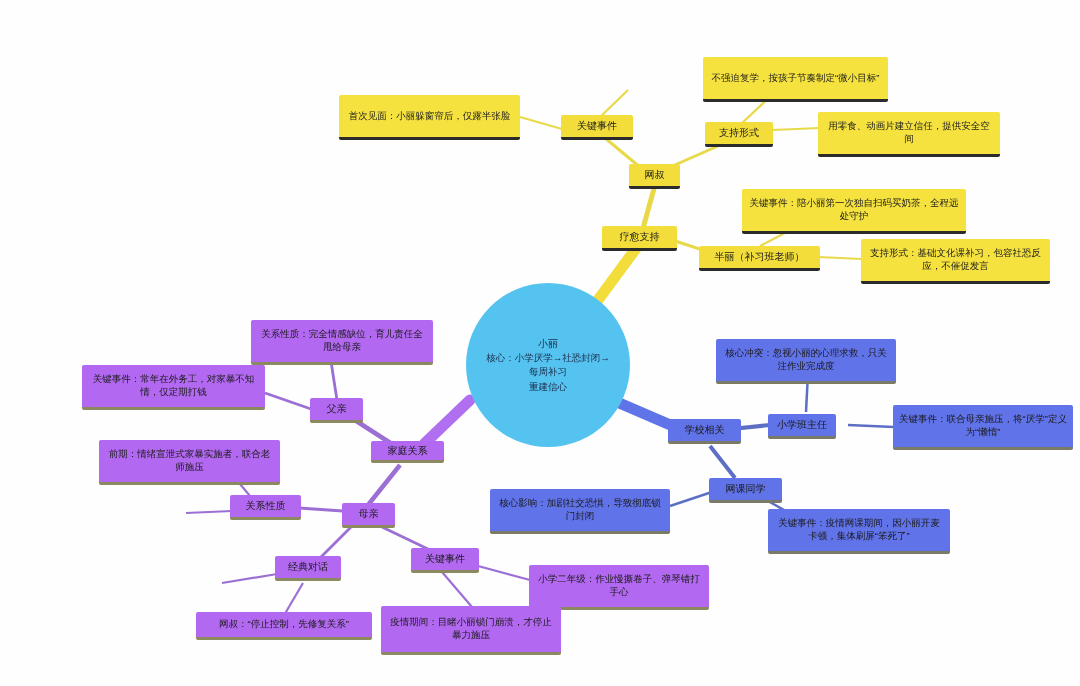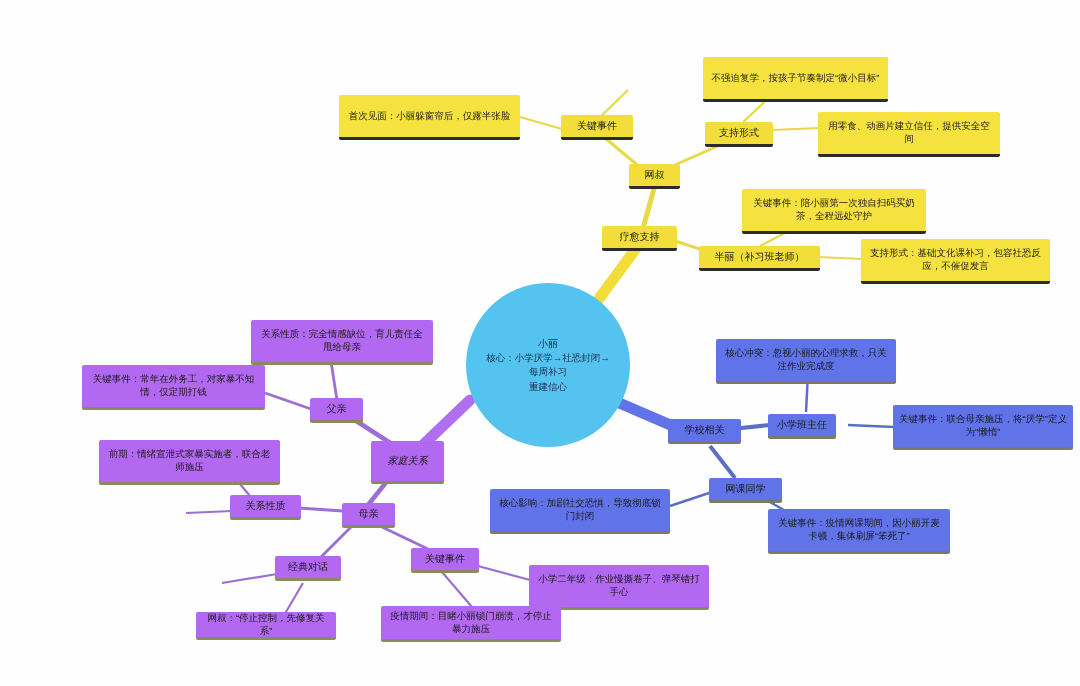--- a/index.html
+++ b/index.html
@@ -121,7 +121,7 @@
     <span class="txt">疗愈支持</span>
   </div>
 
-  <div class="node yellow fs9" style="left:742px;top:189px;width:184px;height:45px;justify-content:flex-end;">
+  <div class="node yellow fs9" style="left:742px;top:189px;width:224px;height:45px;justify-content:flex-end;">
     <span class="txt">关键事件：陪小丽第一次独自扫码买奶茶，全程远处守护</span>
   </div>
 

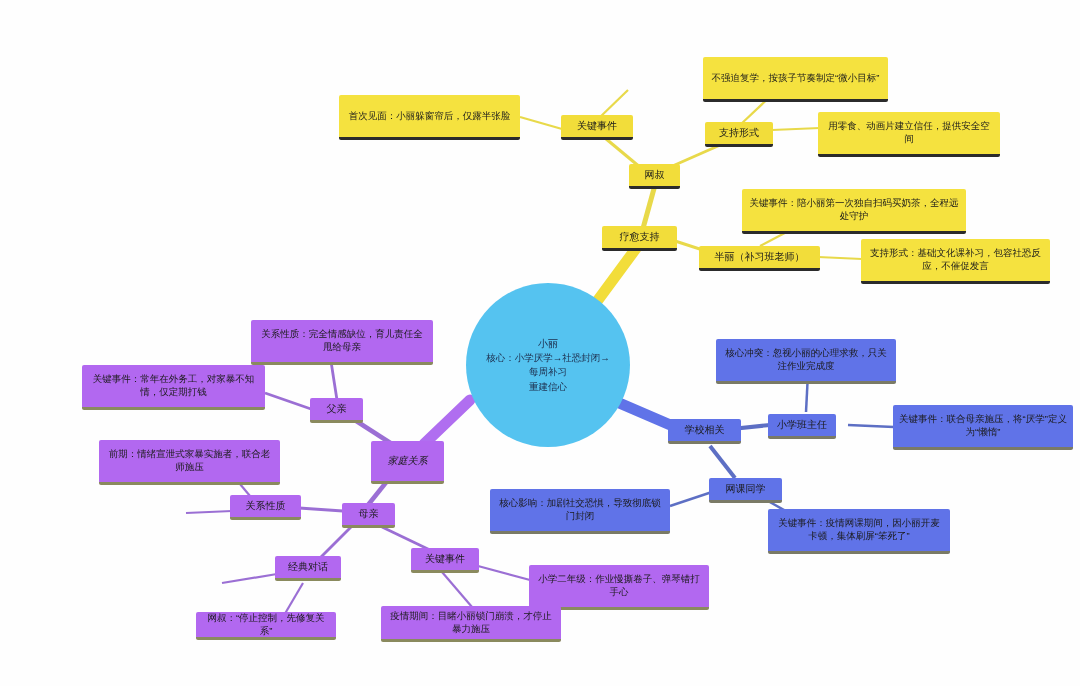--- a/index.html
+++ b/index.html
@@ -145,7 +145,7 @@
     <span class="txt">父亲</span>
   </div>
 
-  <div class="node purple fs10" style="left:371px;top:441px;width:73px;height:43px;font-style:italic;">
+  <div class="node purple fs10" style="left:371px;top:441px;width:73px;height:22px;">
     <span class="txt">家庭关系</span>
   </div>
 

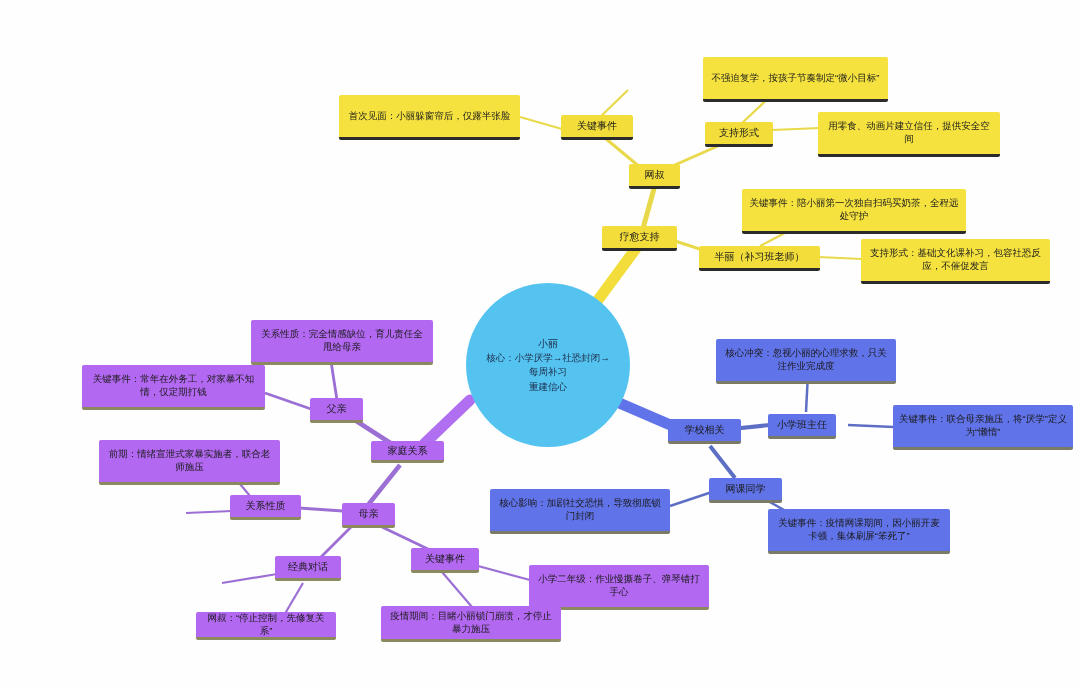--- a/index.html
+++ b/index.html
@@ -167,7 +167,7 @@
   </div>
 
 
-  <div class="node purple fs9" style="left:196px;top:612px;width:140px;height:28px;">
+  <div class="node purple fs9" style="left:196px;top:612px;width:176px;height:28px;">
     <span class="txt">网叔：“停止控制，先修复关系”</span>
   </div>
 

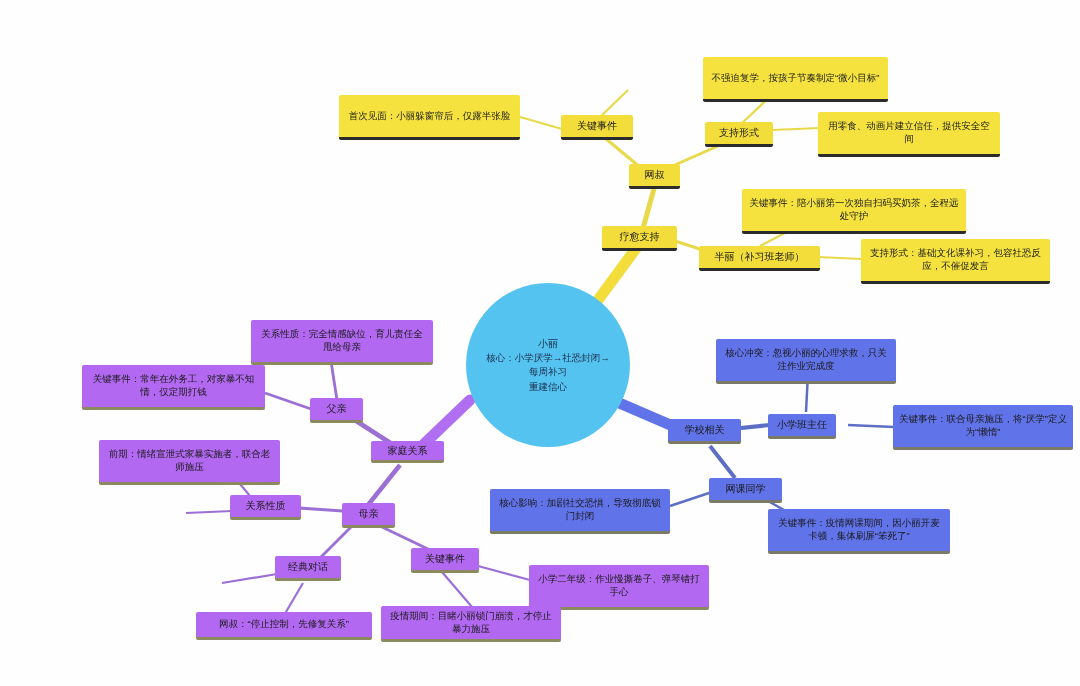--- a/index.html
+++ b/index.html
@@ -179,7 +179,7 @@
     <span class="txt">小学二年级：作业慢撕卷子、弹琴错打手心</span>
   </div>
 
-  <div class="node purple fs9" style="left:381px;top:606px;width:180px;height:36px;">
+  <div class="node purple fs9" style="left:381px;top:606px;width:180px;height:49px;">
     <span class="txt">疫情期间：目睹小丽锁门崩溃，才停止暴力施压</span>
   </div>
 

